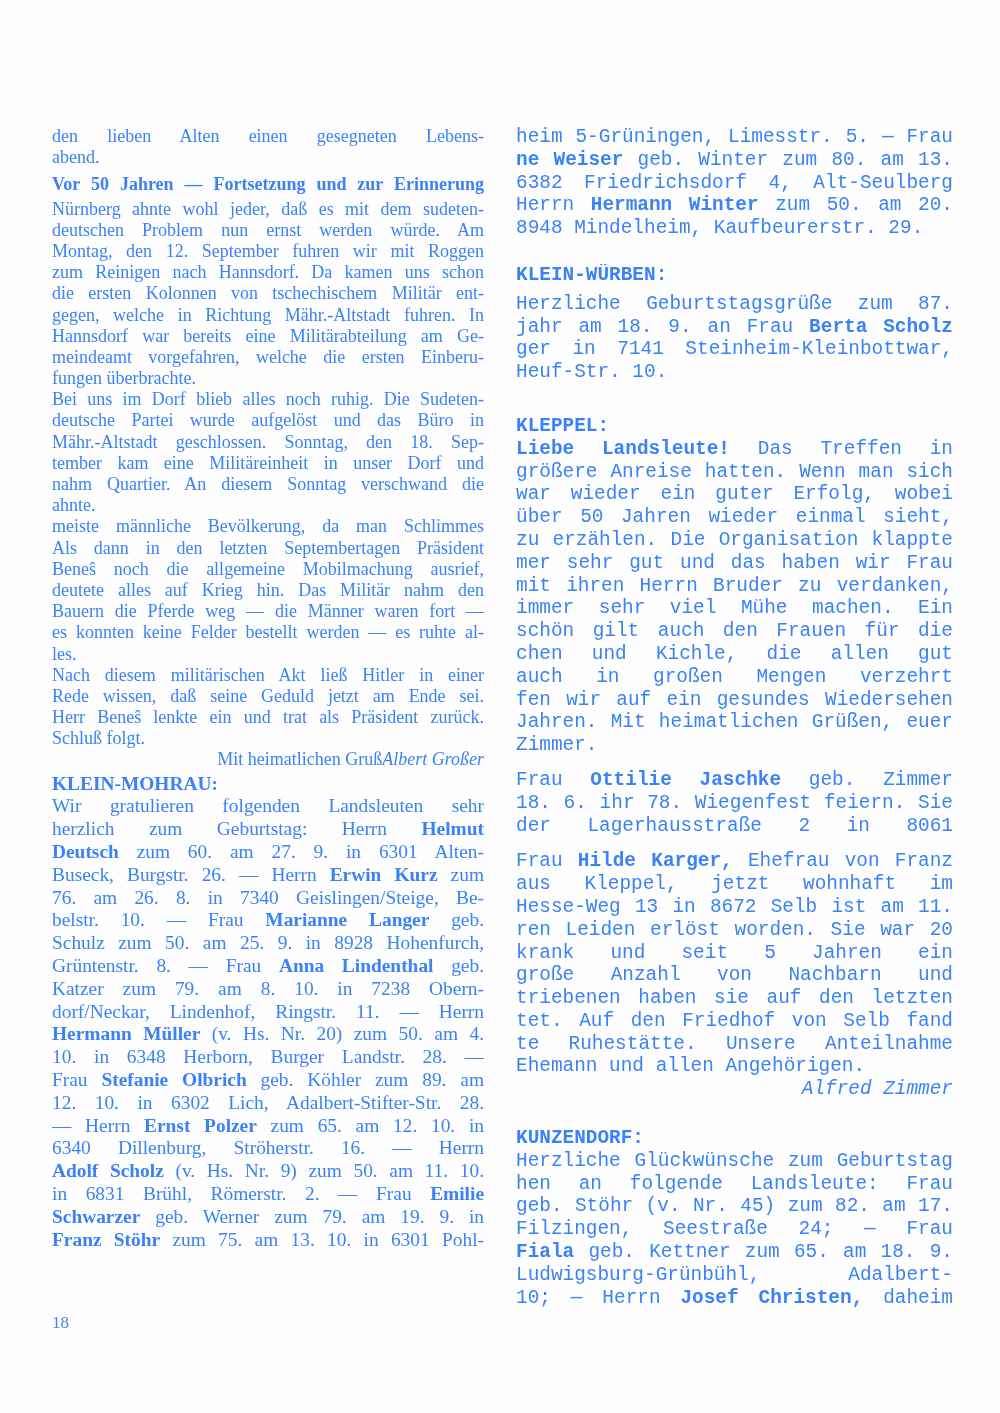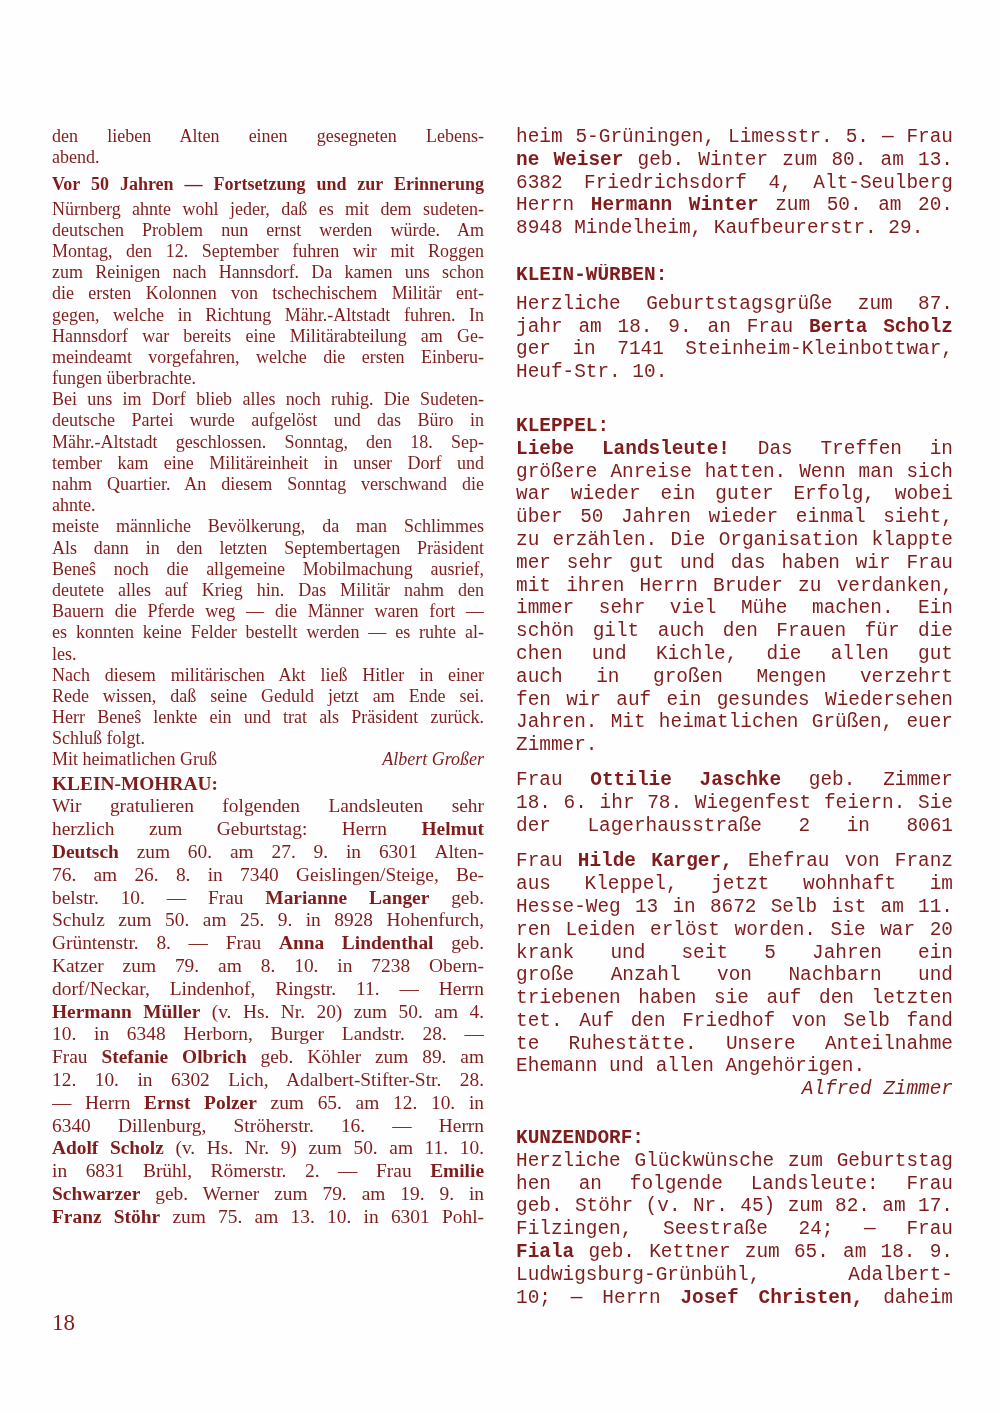--- a/index.html
+++ b/index.html
@@ -9,7 +9,7 @@
     height: 1413px;
     background: #fefefe;
     font-family: "Liberation Serif", "DejaVu Serif", serif;
-    color: #7f1d1d;
+    color: #3b82f6;
     overflow: hidden;
   }
   .column { position: absolute; top: 126px; }

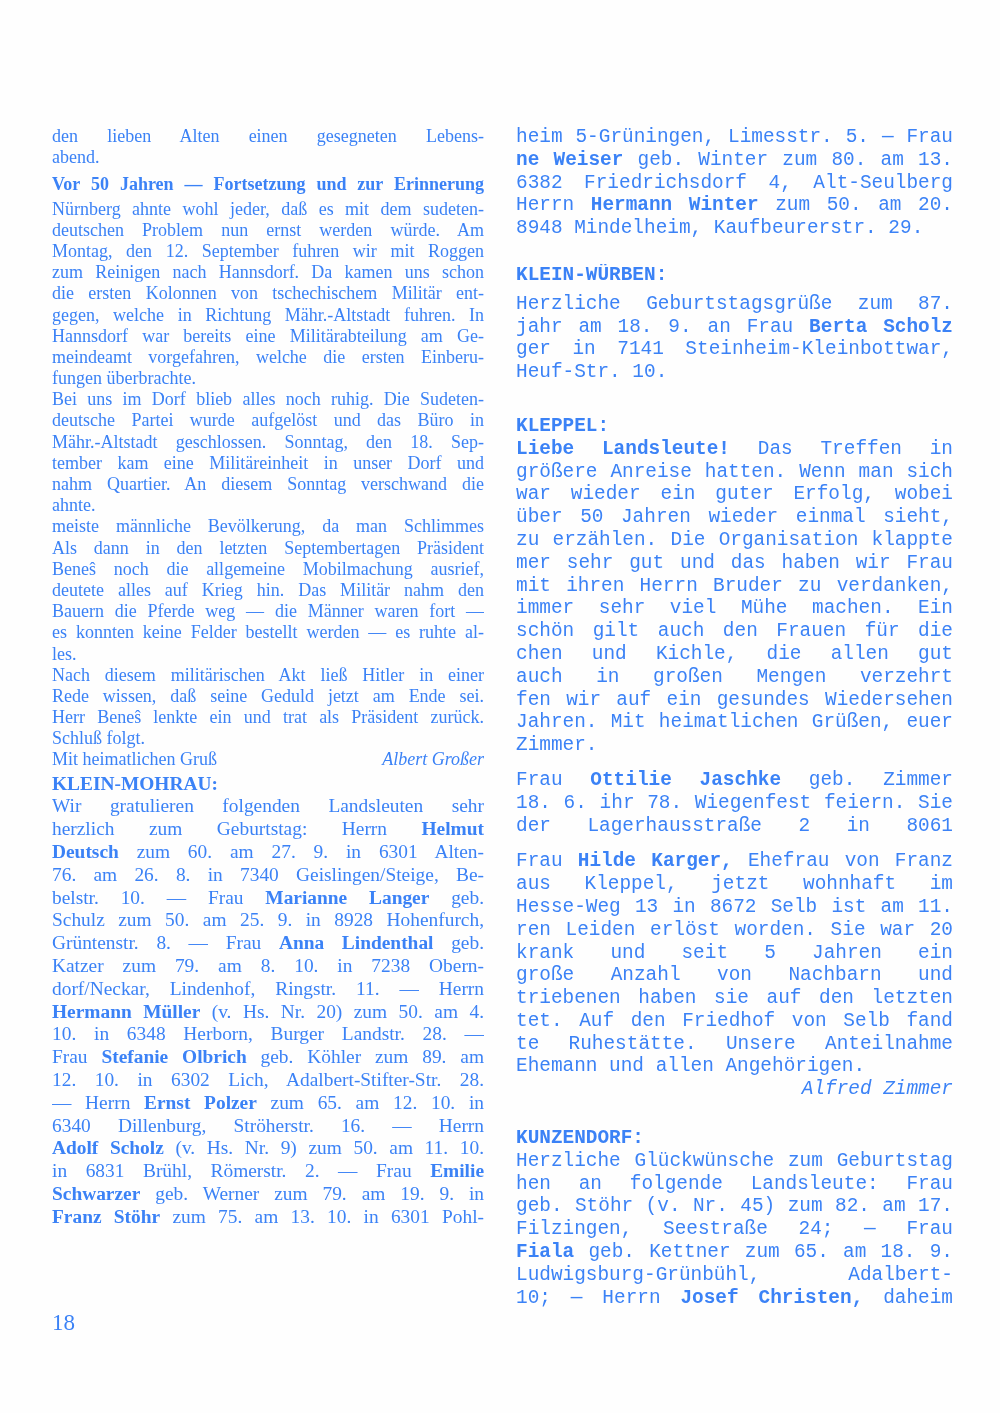--- a/index.html
+++ b/index.html
@@ -33,7 +33,7 @@
   .b { font-weight: bold; }
   .i { font-style: italic; }
 
-  .sig { display: flex; justify-content: space-between; }
+  .sig { display: flex; justify-content: flex-end; }
 
   #page-number {
     position: absolute;

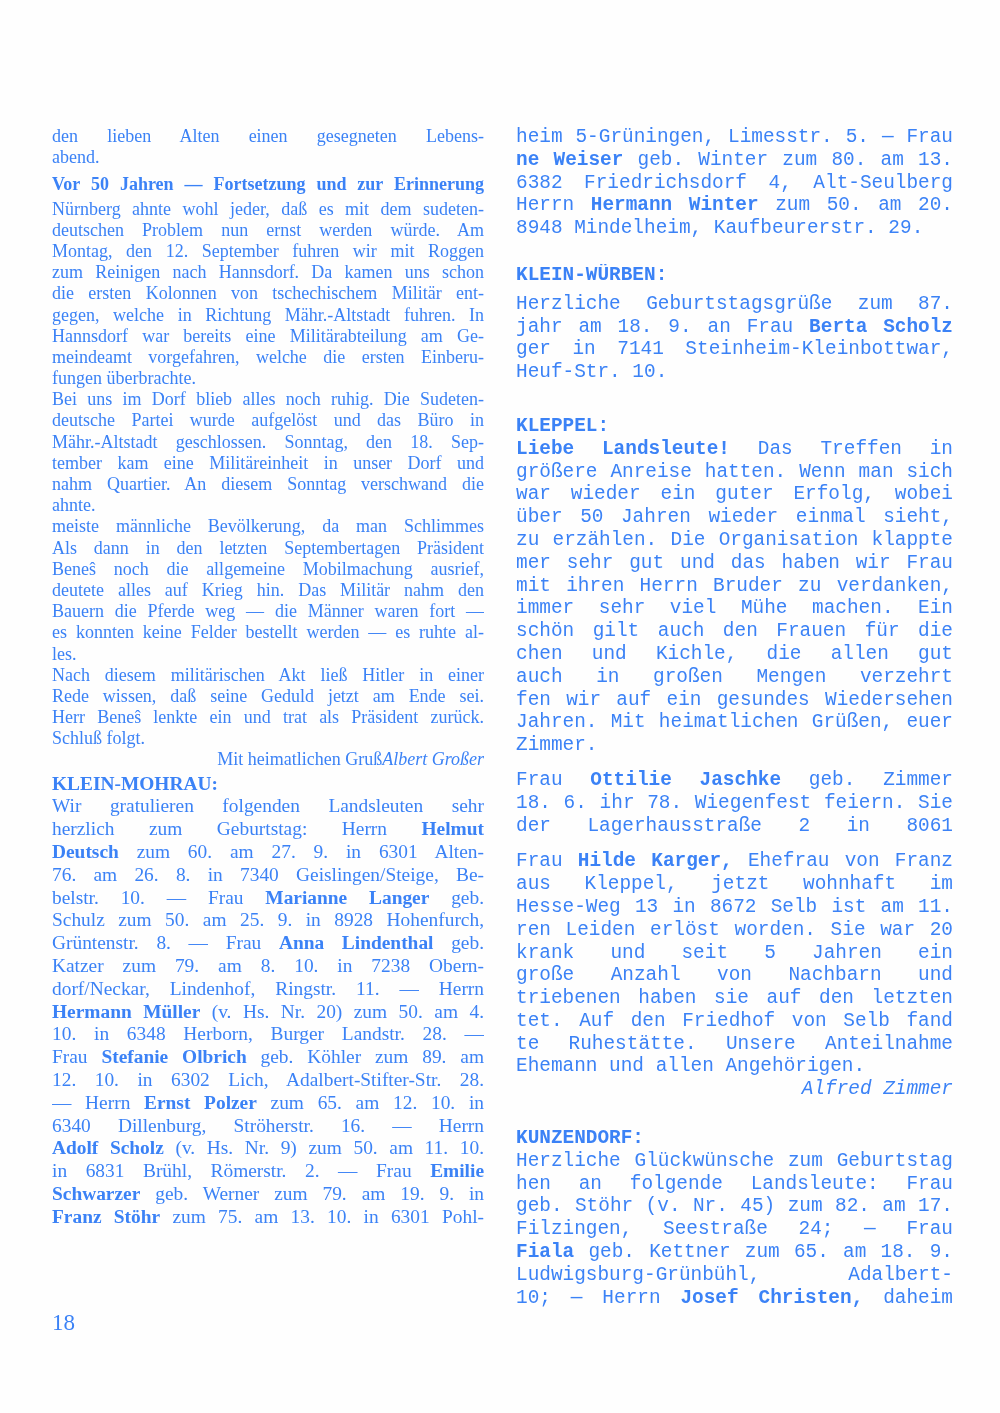--- a/index.html
+++ b/index.html
@@ -102,6 +102,7 @@
         <div class="line"><span class="n">Wir gratulieren folgenden Landsleuten sehr</span></div>
         <div class="line"><span class="n">herzlich zum Geburtstag: Herrn </span><span class="b">Helmut</span></div>
         <div class="line"><span class="b">Deutsch</span><span class="n"> zum 60. am 27. 9. in 6301 Alten-</span></div>
+        <div class="line"><span class="n">Buseck, Burgstr. 26. — Herrn </span><span class="b">Erwin Kurz</span><span class="n"> zum</span></div>
         <div class="line"><span class="n">76. am 26. 8. in 7340 Geislingen/Steige, Be-</span></div>
         <div class="line"><span class="n">belstr. 10. — Frau </span><span class="b">Marianne Langer</span><span class="n"> geb.</span></div>
         <div class="line"><span class="n">Schulz zum 50. am 25. 9. in 8928 Hohenfurch,</span></div>

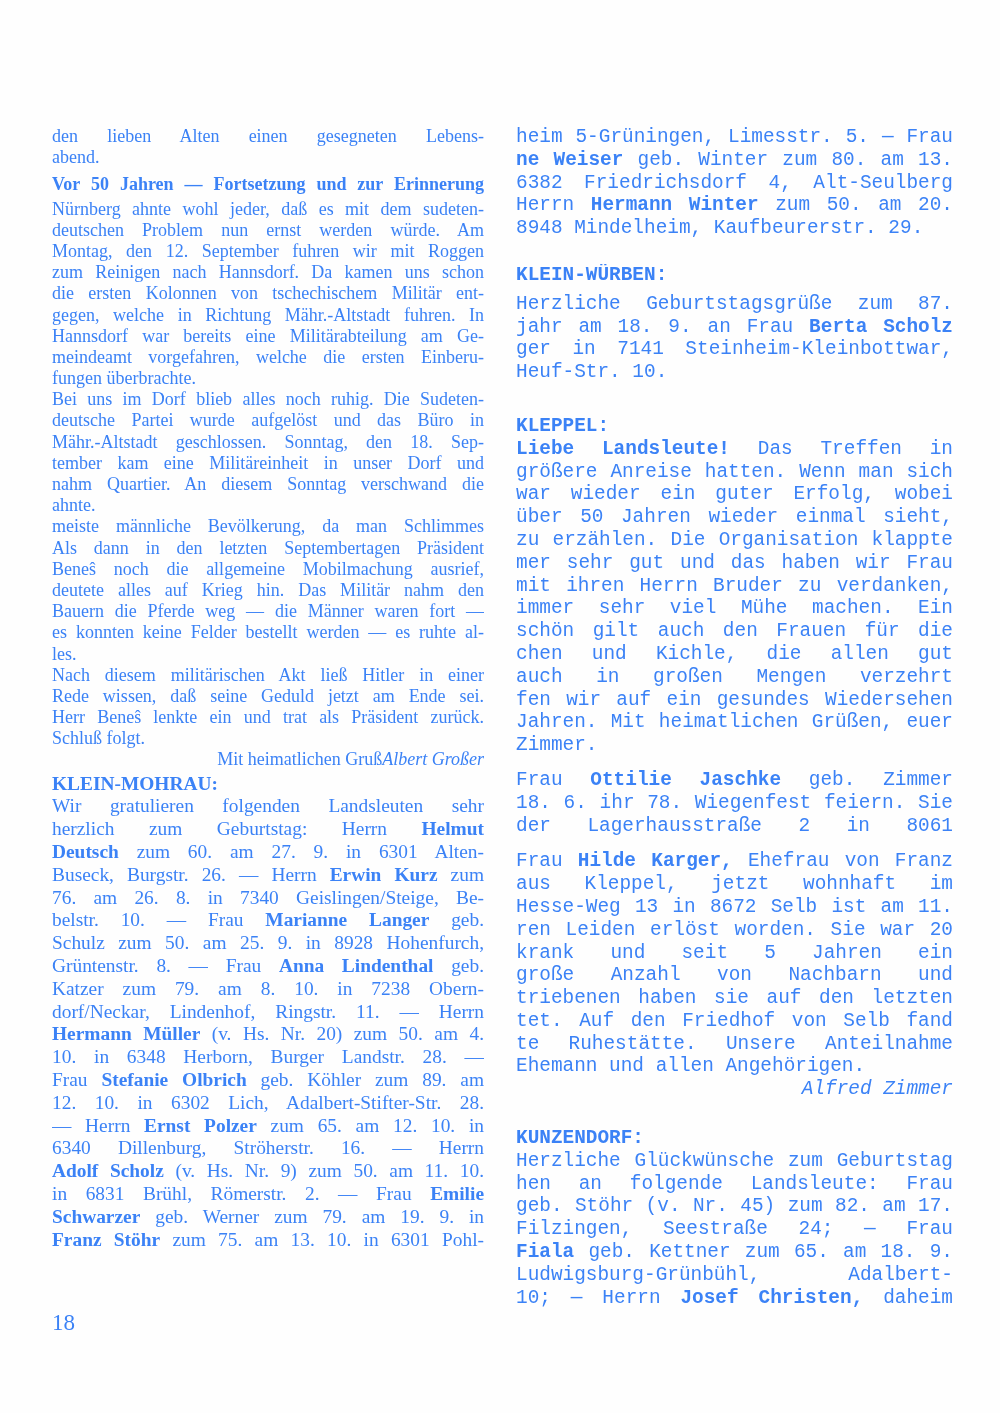--- a/index.html
+++ b/index.html
@@ -39,7 +39,7 @@
     position: absolute;
     left: 52px;
     top: 1312px;
-    font-size: 23px;
+    font-size: 17px;
     line-height: 22px;
   }
 </style>

